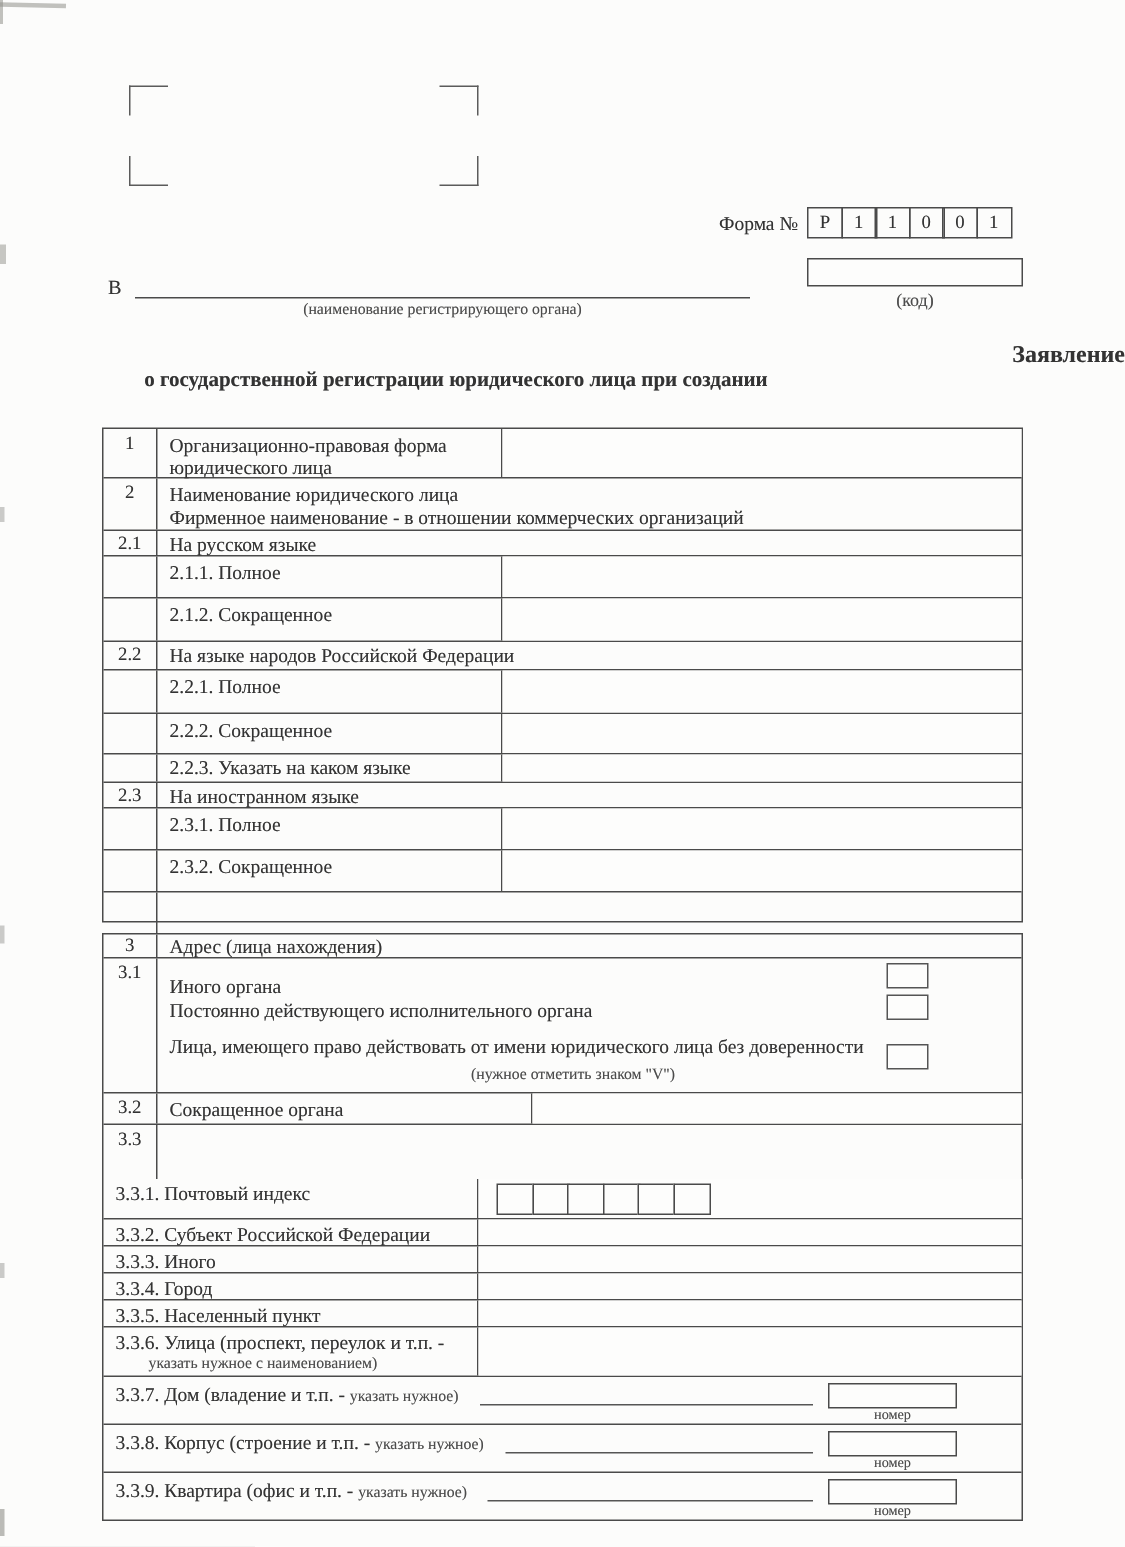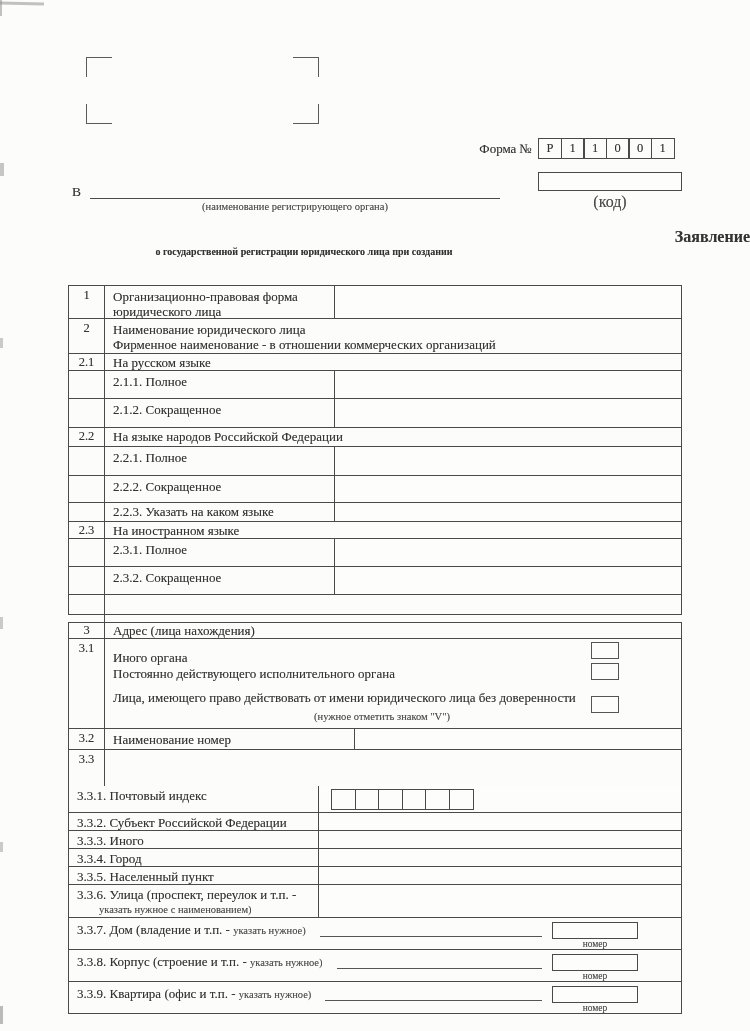--- a/index.html
+++ b/index.html
@@ -21,7 +21,7 @@
          display:flex;align-items:center;justify-content:center;font-size:12.5px;}
   .ccell:first-child{margin-left:0;}
   .kod-box{position:absolute;top:172px;left:538px;width:144px;height:19px;border:1.5px solid #4a4a4a;box-sizing:border-box;background:#fdfdfc;}
-  .kod-cap{position:absolute;top:193px;left:538px;width:144px;text-align:center;font-size:16px;color:#4c4c4c;}
+  .kod-cap{position:absolute;top:193px;left:538px;width:144px;text-align:center;font-size:12px;color:#4c4c4c;}
   .v-prefix{position:absolute;top:184px;left:72px;font-size:13.5px;}
   .v-underline{position:absolute;top:185px;left:90px;width:410px;height:13px;border-bottom:1.5px solid #4a4a4a;}
   .org-cap{position:absolute;top:201px;left:90px;width:410px;text-align:center;font-size:10.5px;color:#4c4c4c;}

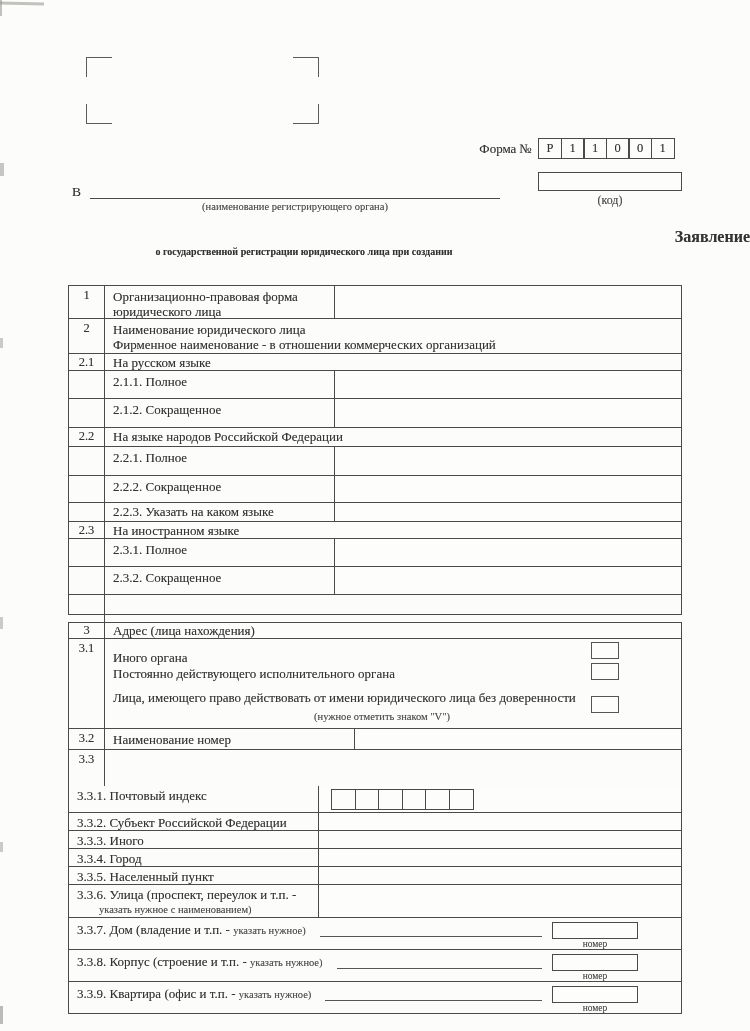--- a/index.html
+++ b/index.html
@@ -26,7 +26,7 @@
   .v-underline{position:absolute;top:185px;left:90px;width:410px;height:13px;border-bottom:1.5px solid #4a4a4a;}
   .org-cap{position:absolute;top:201px;left:90px;width:410px;text-align:center;font-size:10.5px;color:#4c4c4c;}
   .title1{position:absolute;top:228px;left:0;width:750px;text-align:right;font-weight:bold;font-size:16px;}
-  .title2{position:absolute;top:246px;left:0;width:608px;text-align:center;font-weight:bold;font-size:10px;}
+  .title2{position:absolute;top:246px;left:0;width:608px;text-align:center;font-weight:bold;font-size:14px;}
   
   .tbl{position:absolute;left:68px;width:614px;border:1.6px solid #4a4a4a;box-sizing:border-box;background:#fcfcfb;}
   .tbl1{top:285px;}

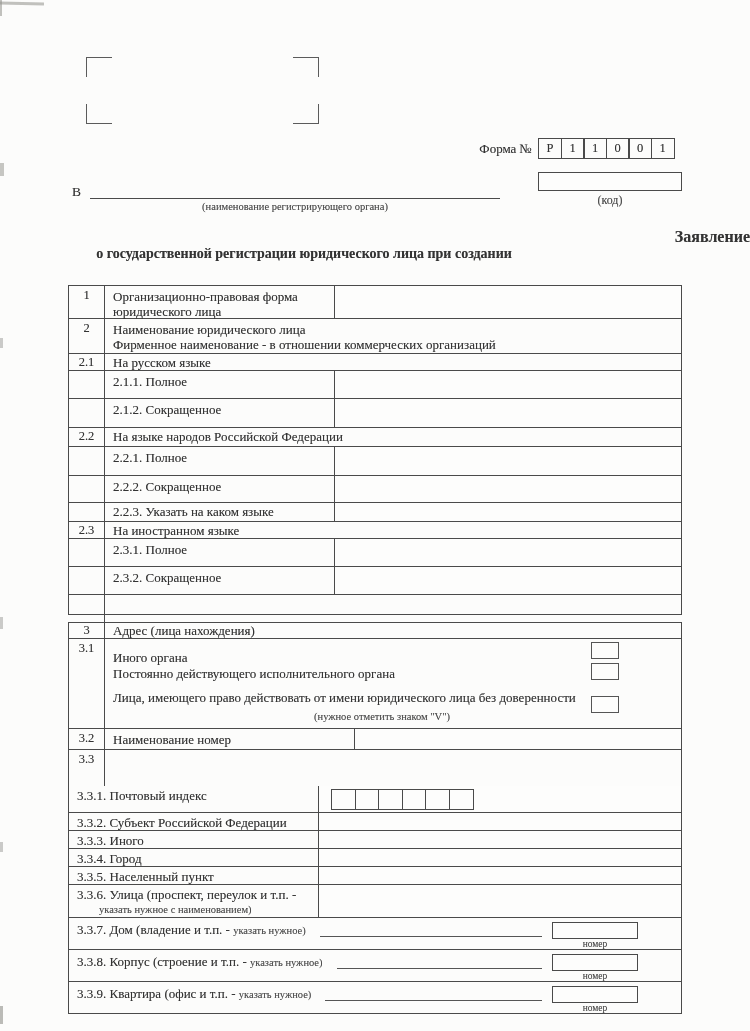--- a/index.html
+++ b/index.html
@@ -191,7 +191,7 @@
     </div>
     <div class="trow" style="height:21px">
       <div class="ncell">3.2</div>
-      <div class="lcell lfix2">Наименование номер</div>
+      <div class="lcell lfix2">Сокращенное органа</div>
       <div class="vcell"></div>
     </div>
     <div class="trow last">

